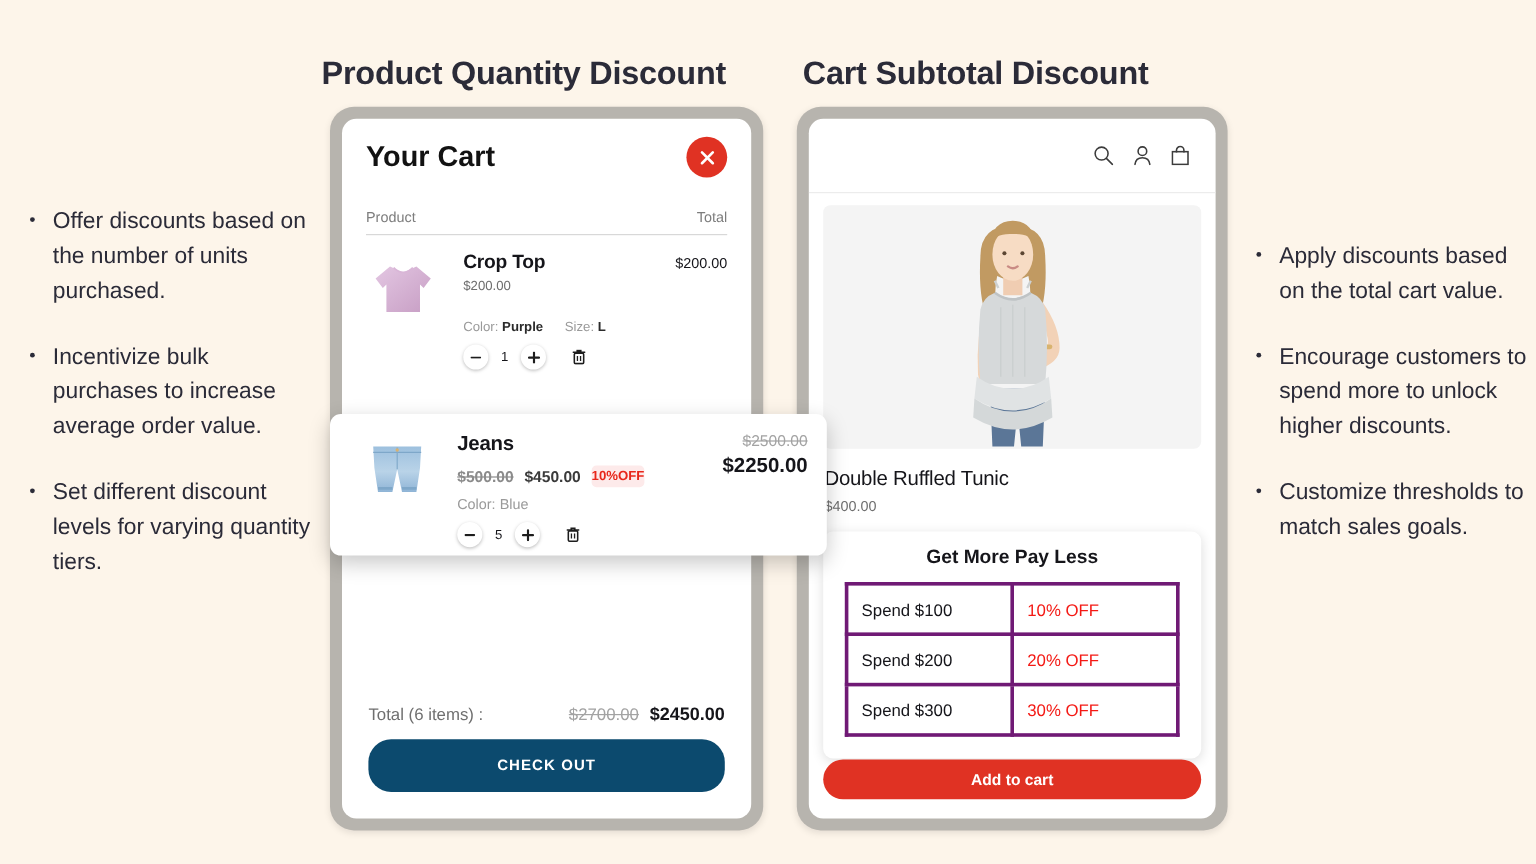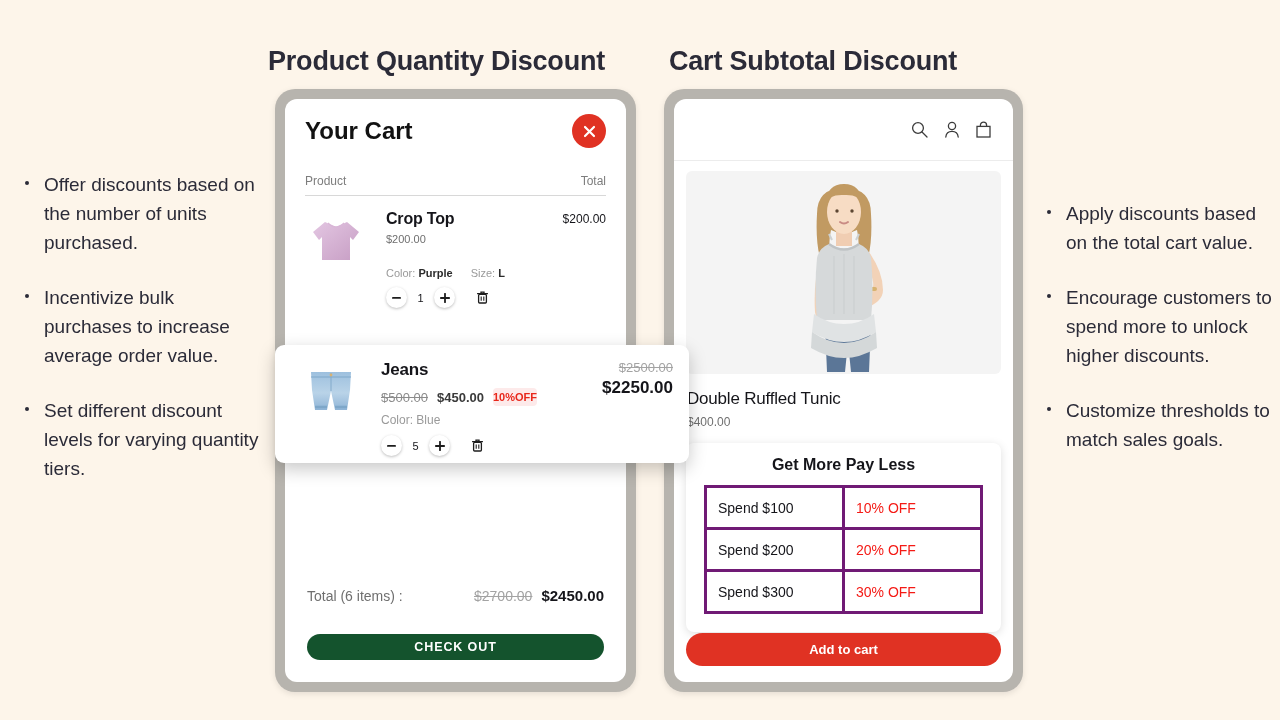--- a/index.html
+++ b/index.html
@@ -125,7 +125,7 @@
   .hl-name { font-size: 17px; font-weight: bold; color: #15151a; letter-spacing: -.2px; }
   .hl-pricerow { display: flex; align-items: center; gap: 9px; margin-top: 8px; }
   .strike { text-decoration: line-through; color: #8b8b8b; }
-  .hl-old { font-size: 13px; font-weight: normal; }
+  .hl-old { font-size: 13px; font-weight: bold; }
   .hl-new { font-size: 13px; font-weight: bold; color: #3a3a3a; }
   .off-badge {
     background: #fdeaea; color: #e8271b;

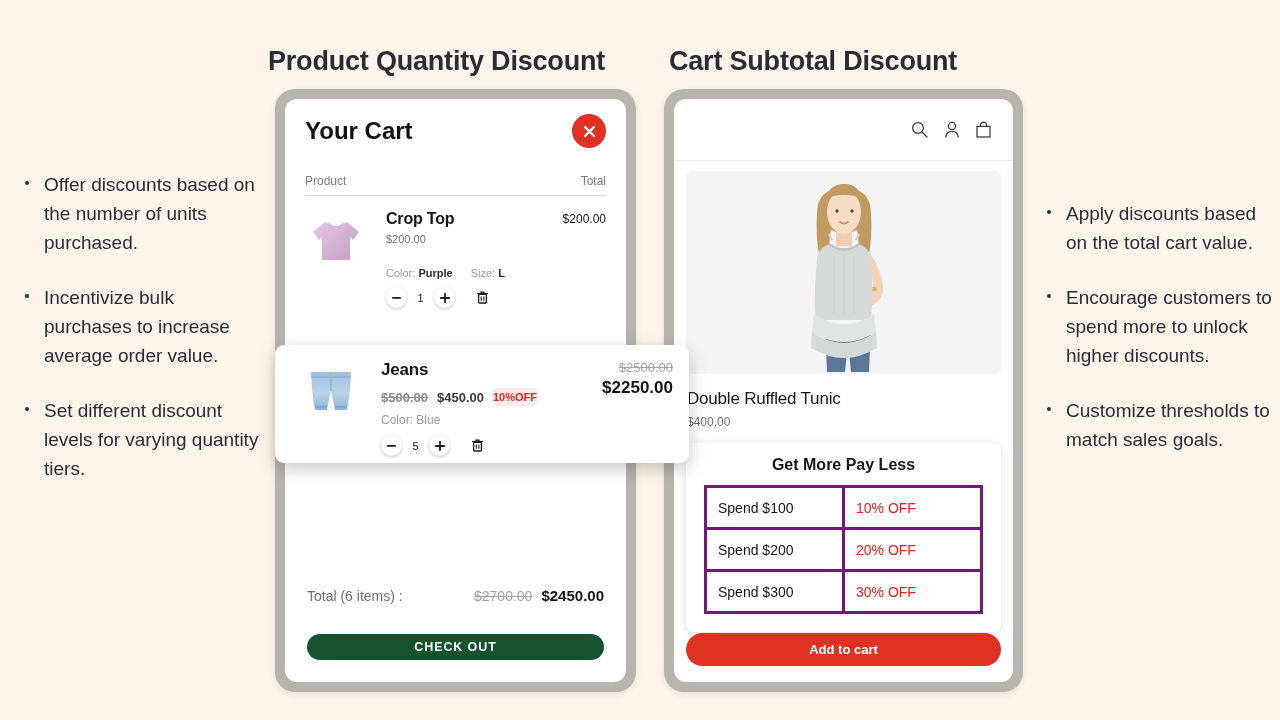--- a/index.html
+++ b/index.html
@@ -150,8 +150,8 @@
 
   .cta {
     position: absolute; left: 22px; right: 22px; bottom: 22px;
-    height: 26px; border-radius: 19px;
-    background: #14532d; color: #fff;
+    height: 44px; border-radius: 19px;
+    background: #0c4a6e; color: #fff;
     border: none; cursor: pointer;
     font-family: "Liberation Sans", sans-serif;
     font-size: 12.5px; font-weight: bold; letter-spacing: .9px;

